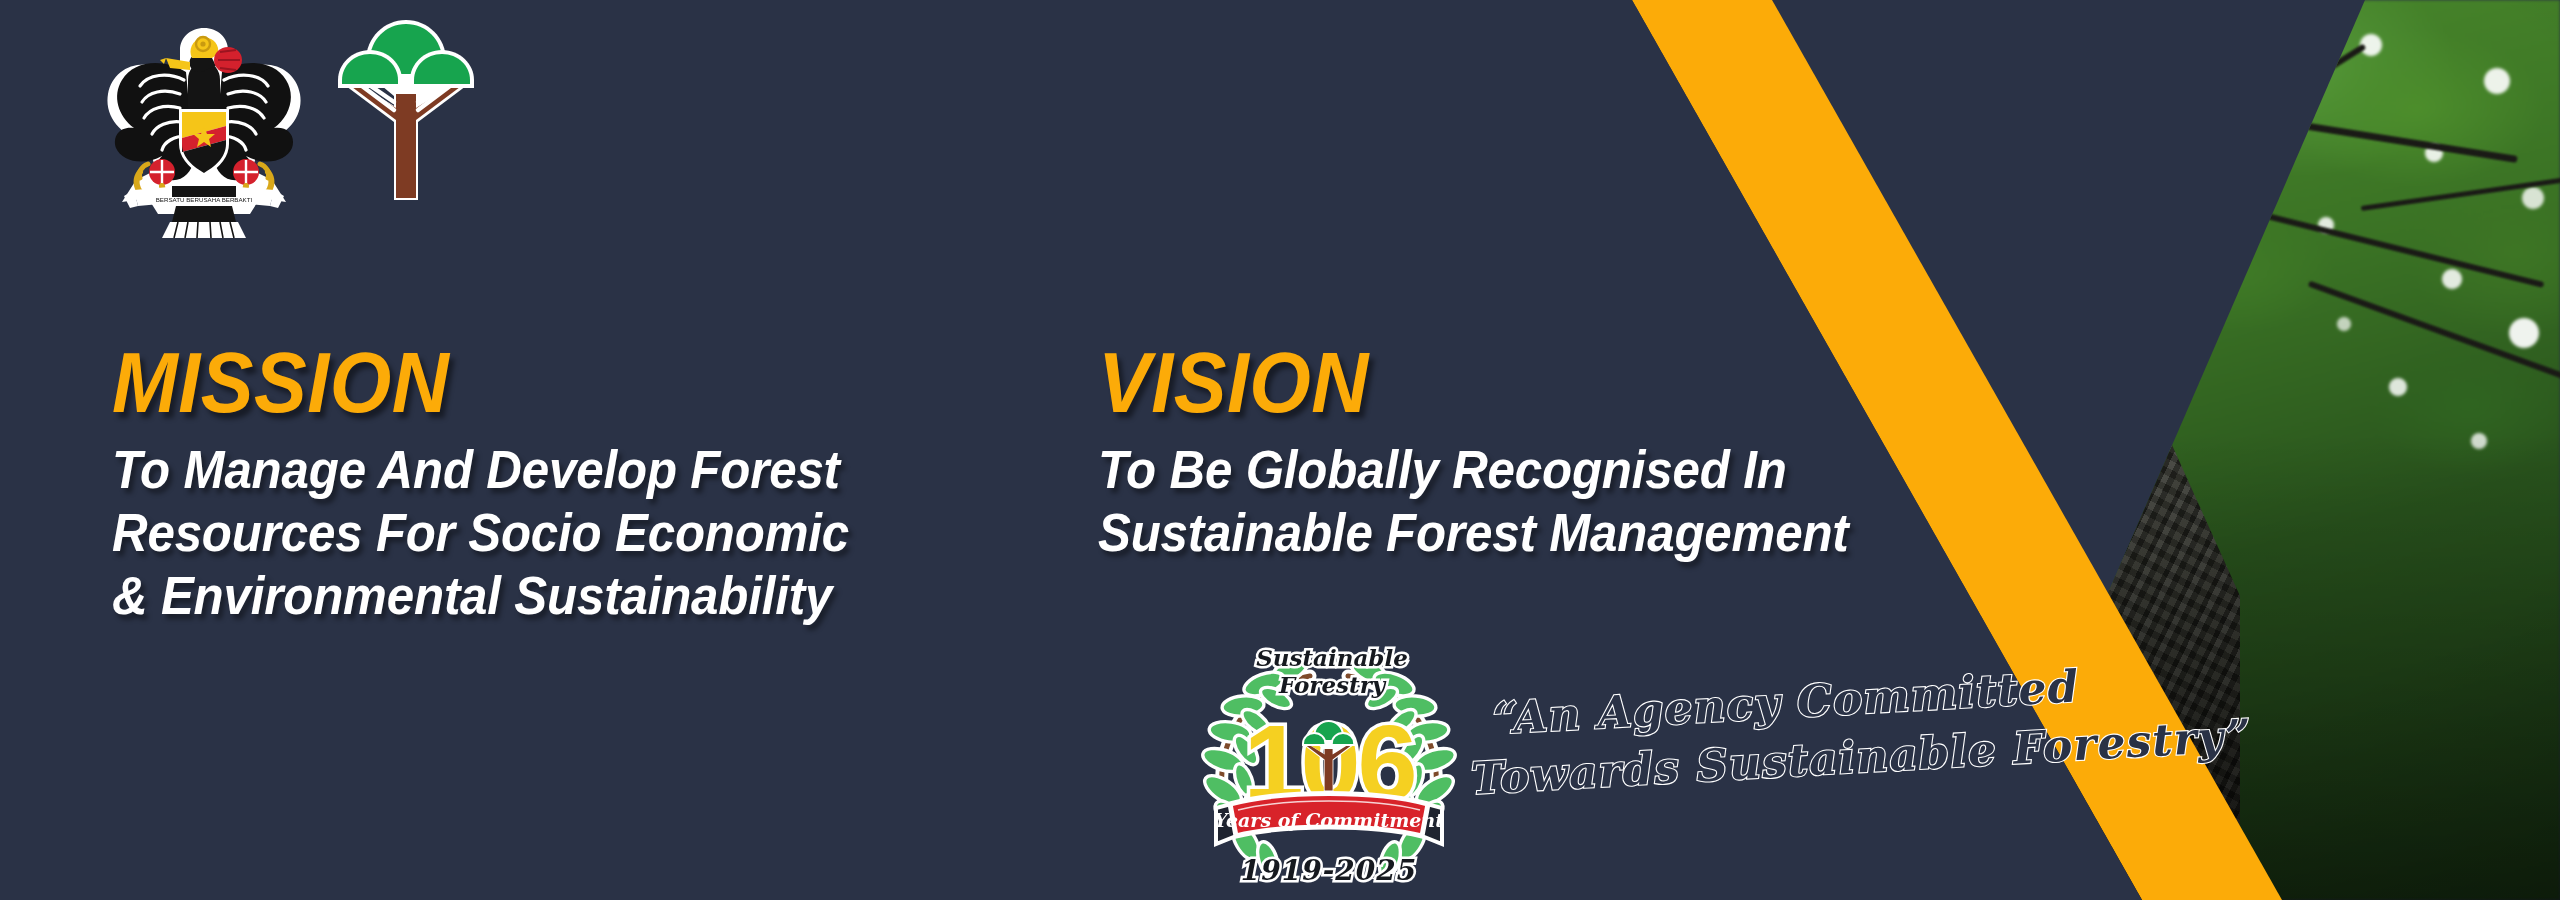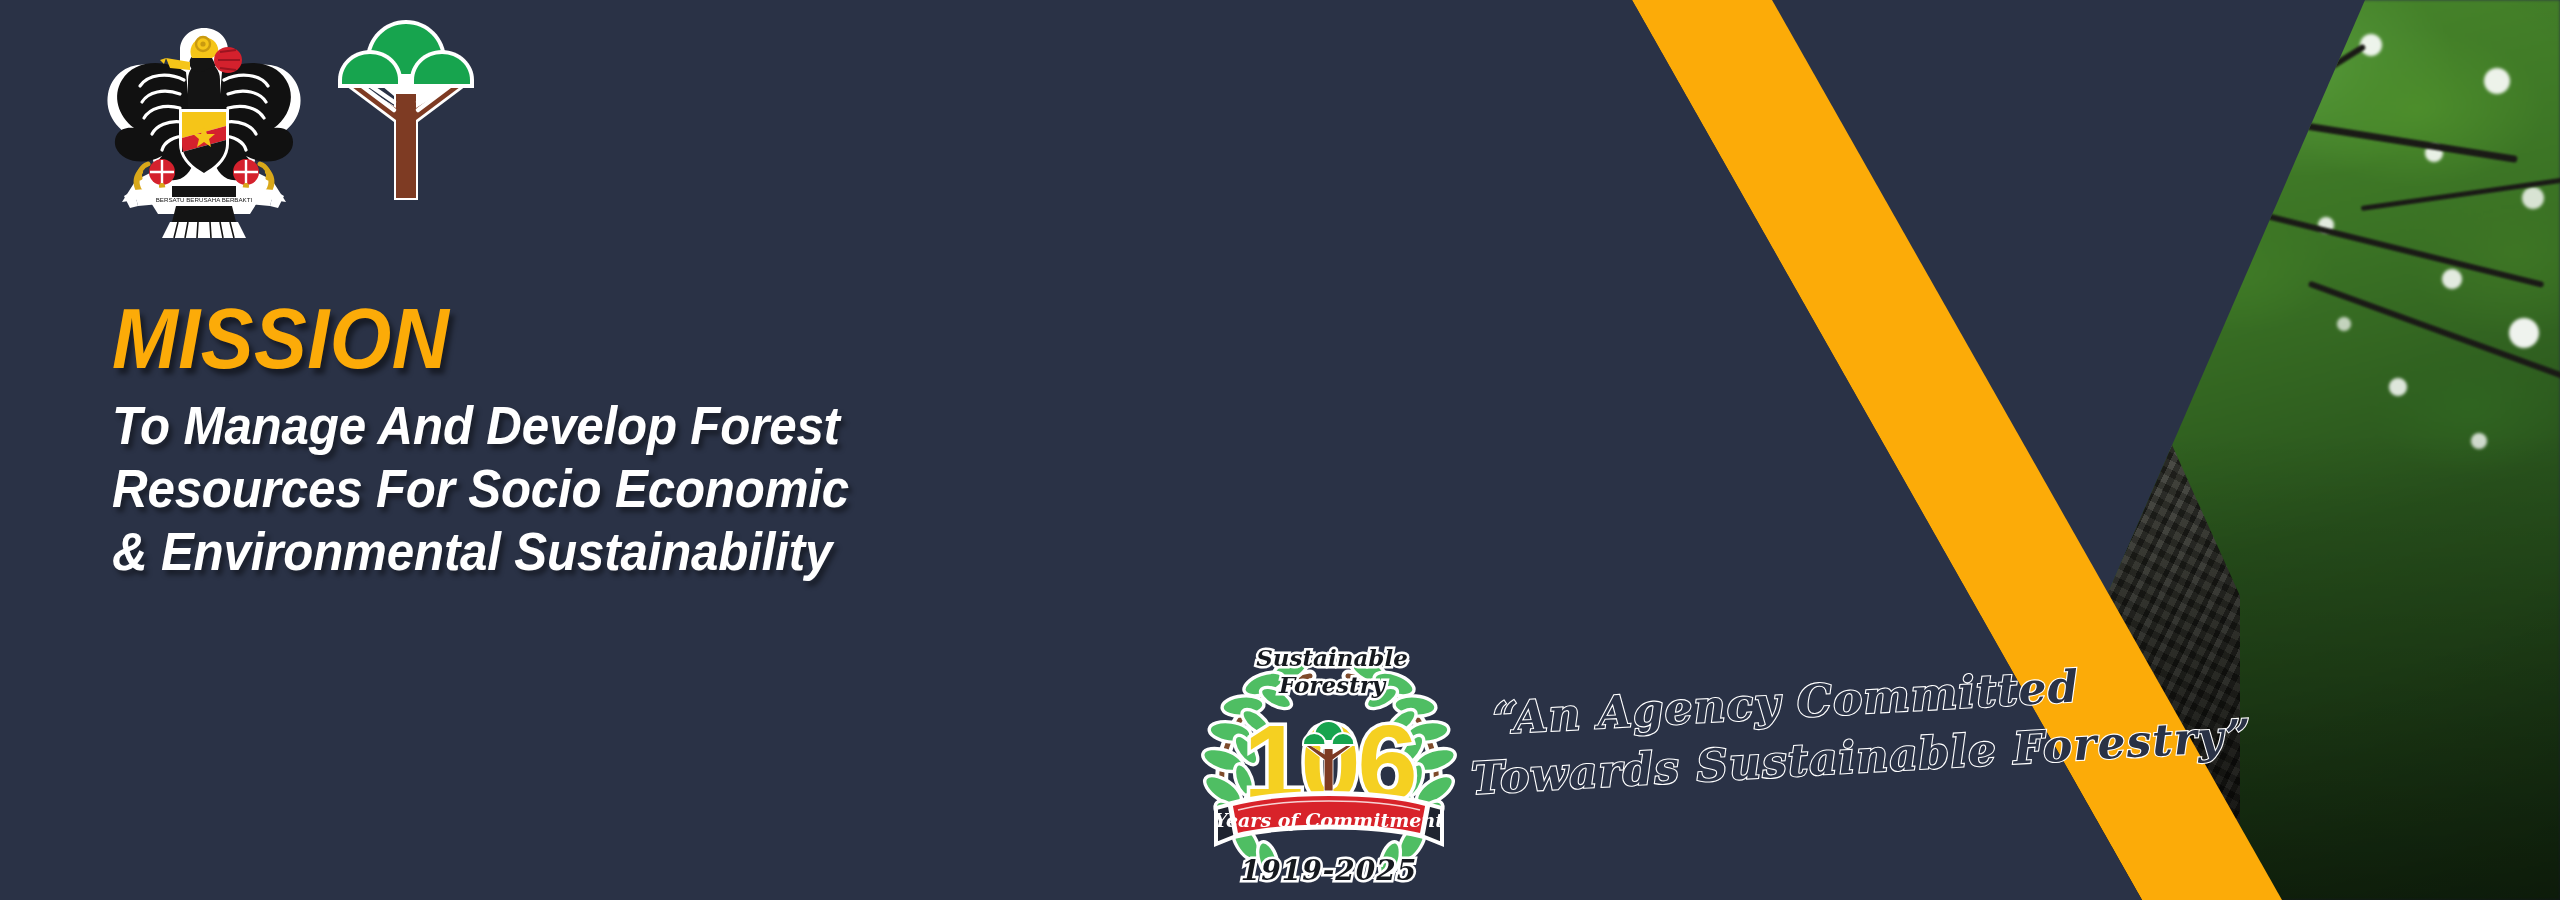--- a/index.html
+++ b/index.html
@@ -116,7 +116,7 @@
   .treelogo { width: 148px; height: 190px; display: block; }
 
   
-  .block { position: absolute; z-index: 6; }
+  .block { position: absolute; z-index: 6; margin-top: 44px; }
   #mission-block { left: 112px;  top: 296px; width: 900px; }
   #vision-block  { left: 1098px; top: 296px; width: 920px; }
 

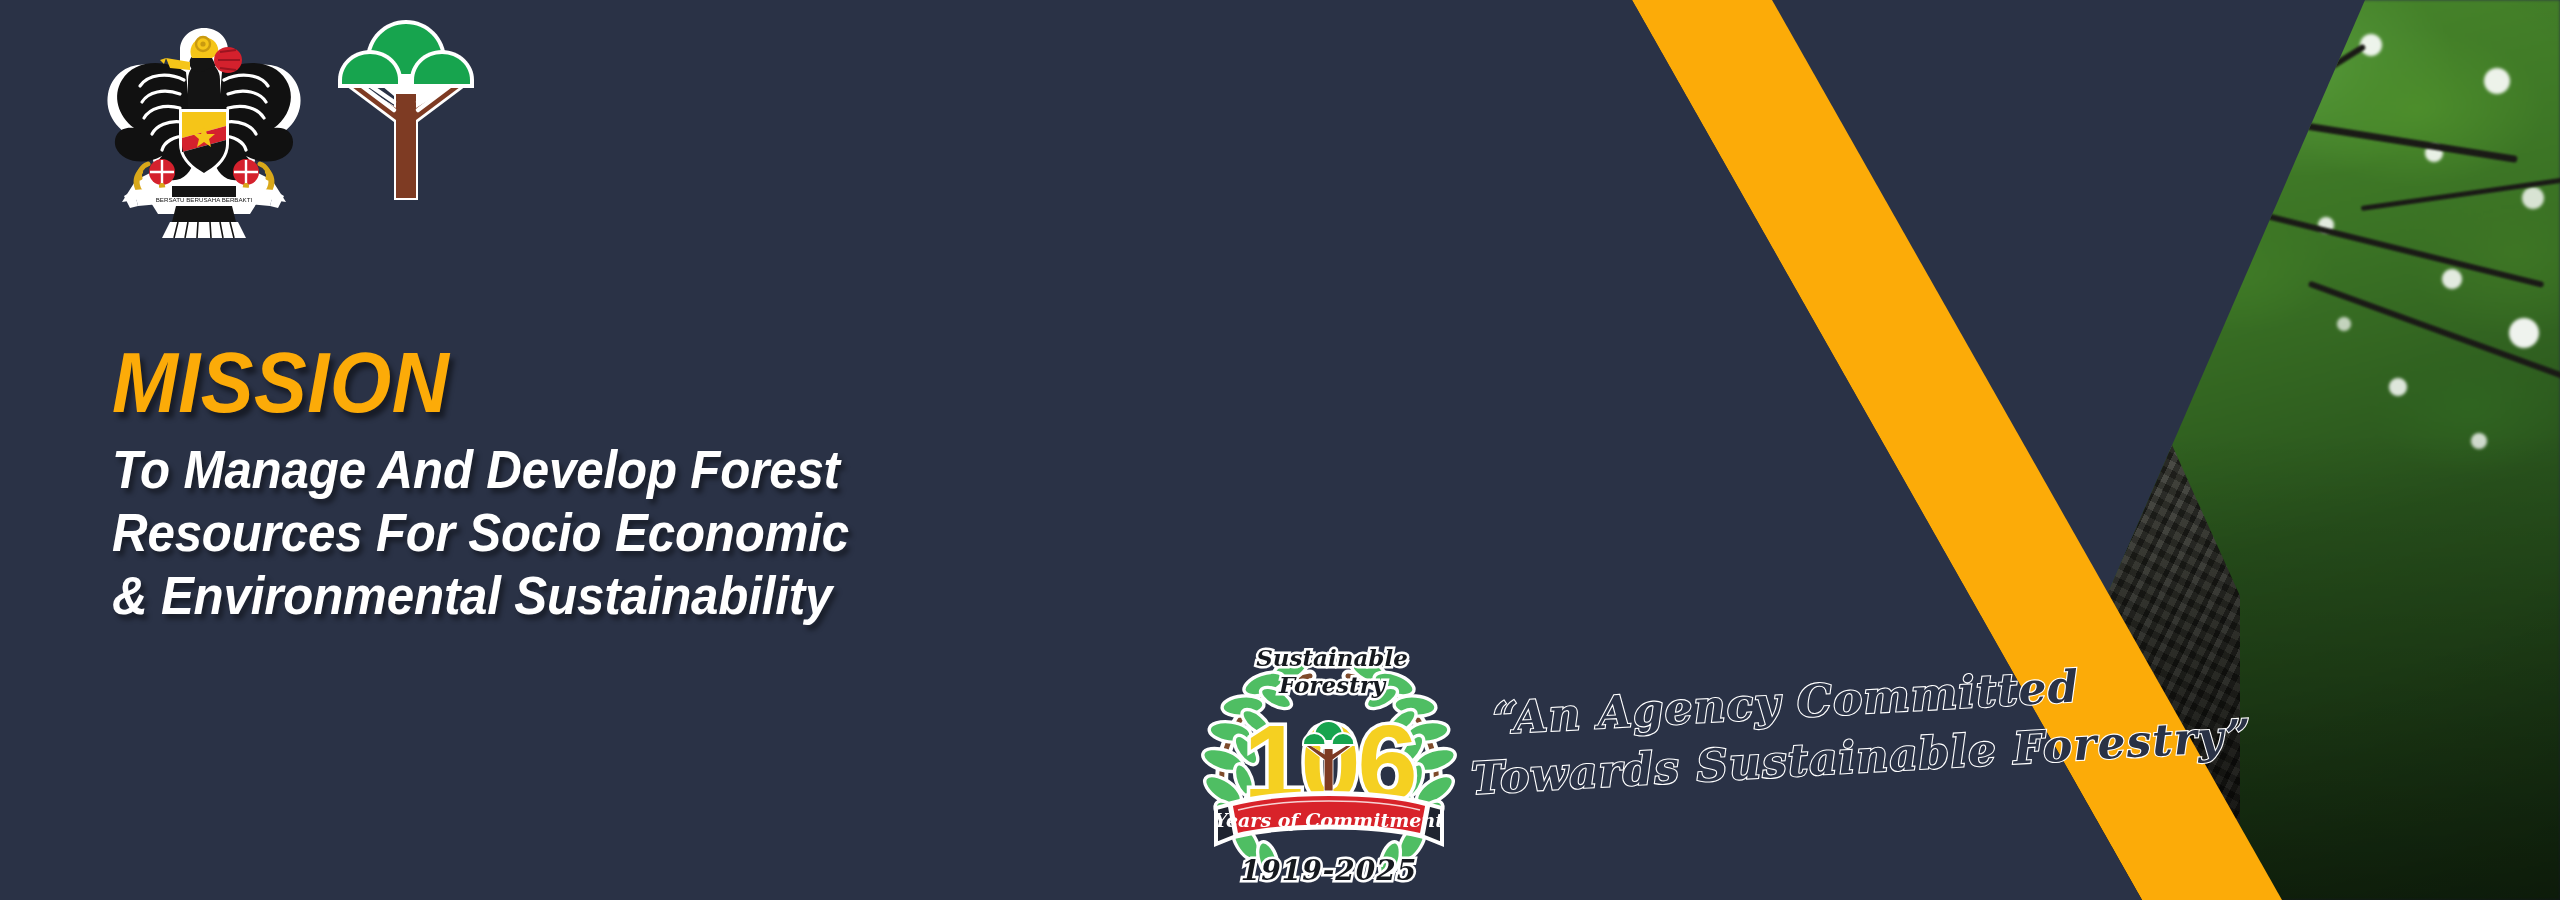--- a/index.html
+++ b/index.html
@@ -292,6 +292,11 @@
     <div class="body-line">&amp; Environmental Sustainability</div>
   </div>
 
+  <div class="block" id="vision-block">
+    <div class="kicker">VISION</div>
+    <div class="body-line">To Be Globally Recognised In</div>
+    <div class="body-line">Sustainable Forest Management</div>
+  </div>
 
   <div id="emblem">
     <svg viewBox="0 0 286 286">

